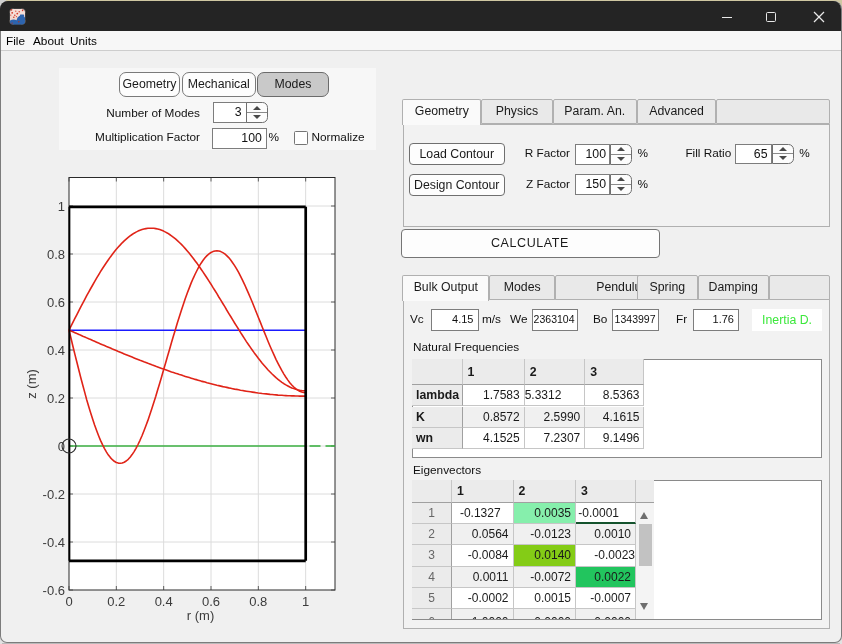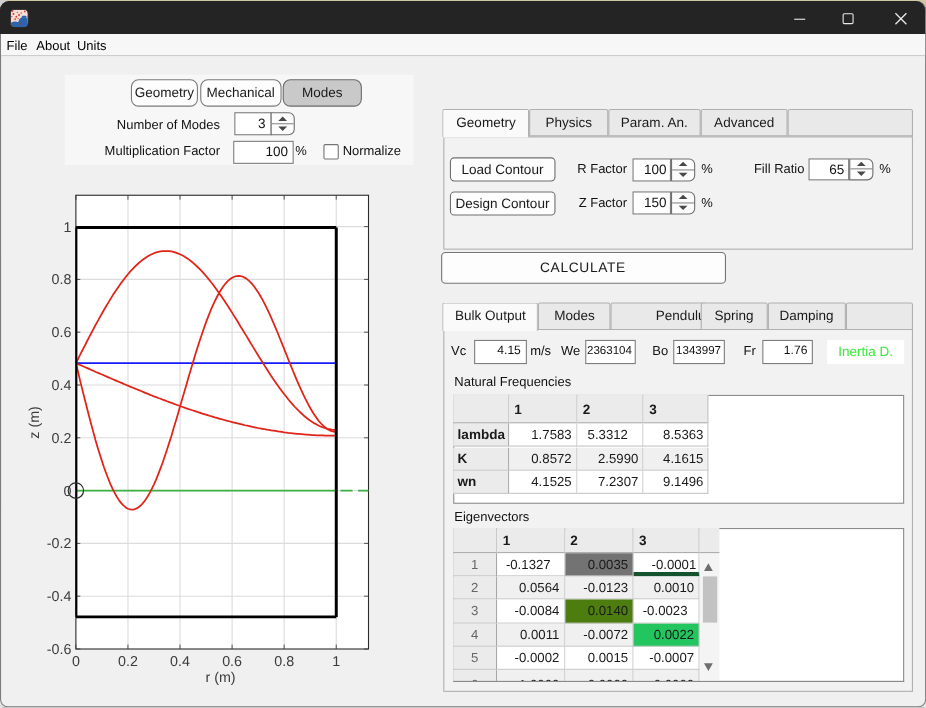--- a/index.html
+++ b/index.html
@@ -210,7 +210,7 @@
 <div class="abs" style="left:585.3px;top:359px;width:59.200000000000045px;height:26.3px;background:#ebebeb;border-right:1px solid #c6c6c6;border-bottom:1px solid #a0a0a0;font-size:12.3px;font-weight:bold;color:#1a1a1a;line-height:26px;padding-left:5px;">3</div>
 <div class="abs" style="left:412px;top:385.3px;width:50.6px;height:21.19999999999999px;background:#ebebeb;border-right:1px solid #a0a0a0;border-bottom:1px solid #c6c6c6;font-size:12.3px;font-weight:bold;color:#1a1a1a;line-height:20.19999999999999px;padding-left:4px;">lambda</div>
 <div class="abs" style="left:462.6px;top:385.3px;width:62.10000000000002px;height:21.19999999999999px;background:#fff;border-right:1px solid #c6c6c6;border-bottom:1px solid #c6c6c6;font-size:12px;color:#1a1a1a;line-height:20.19999999999999px;text-align:right;padding-right:4px;">1.7583</div>
-<div class="abs" style="left:524.7px;top:385.3px;width:60.59999999999991px;height:21.19999999999999px;background:#fff;border-right:1px solid #c6c6c6;border-bottom:1px solid #c6c6c6;font-size:12px;color:#1a1a1a;line-height:20.19999999999999px;text-align:center;padding-right:4px;">5.3312</div>
+<div class="abs" style="left:524.7px;top:385.3px;width:60.59999999999991px;height:21.19999999999999px;background:#fff;border-right:1px solid #c6c6c6;border-bottom:1px solid #c6c6c6;font-size:12px;color:#1a1a1a;line-height:20.19999999999999px;text-align:left;padding-right:4px;">5.3312</div>
 <div class="abs" style="left:585.3px;top:385.3px;width:59.200000000000045px;height:21.19999999999999px;background:#fff;border-right:1px solid #c6c6c6;border-bottom:1px solid #c6c6c6;font-size:12px;color:#1a1a1a;line-height:20.19999999999999px;text-align:right;padding-right:4px;">8.5363</div>
 <div class="abs" style="left:412px;top:406.5px;width:50.6px;height:21.19999999999999px;background:#ebebeb;border-right:1px solid #a0a0a0;border-bottom:1px solid #c6c6c6;font-size:12.3px;font-weight:bold;color:#1a1a1a;line-height:20.19999999999999px;padding-left:4px;">K</div>
 <div class="abs" style="left:462.6px;top:406.5px;width:62.10000000000002px;height:21.19999999999999px;background:#f0f0f0;border-right:1px solid #c6c6c6;border-bottom:1px solid #c6c6c6;font-size:12px;color:#1a1a1a;line-height:20.19999999999999px;text-align:right;padding-right:4px;">0.8572</div>

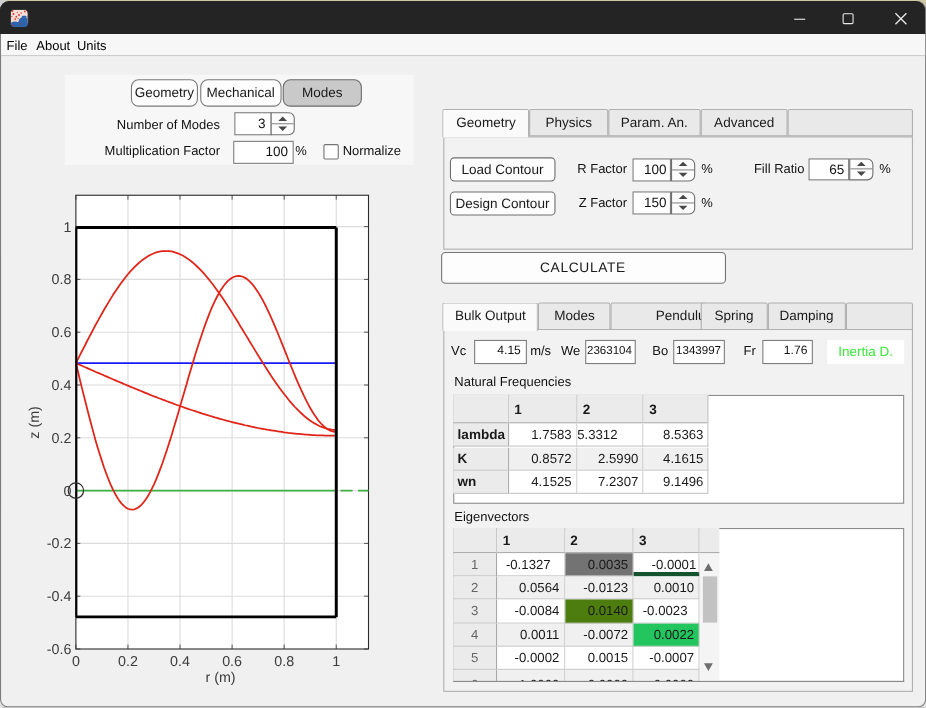--- a/index.html
+++ b/index.html
@@ -230,7 +230,7 @@
 <div class="abs" style="left:636px;top:479.5px;width:17.5px;height:23.5px;background:#ebebeb;border-bottom:1px solid #a0a0a0;"></div>
 <div class="abs" style="left:412px;top:503.0px;width:40px;height:21.2px;background:#ebebeb;border-right:1px solid #a0a0a0;border-bottom:1px solid #c6c6c6;font-size:12px;color:#666;line-height:21.2px;text-align:center;">1</div>
 <div class="abs" style="left:452px;top:503.0px;width:61.5px;height:21.2px;background:#fff;border-right:1px solid #c6c6c6;border-bottom:1px solid #c6c6c6;font-size:12px;color:#1a1a1a;line-height:21.2px;text-align:center;padding-right:4px;">-0.1327</div>
-<div class="abs" style="left:513.5px;top:503.0px;width:62.5px;height:21.2px;background:#737373;border-right:1px solid #c6c6c6;border-bottom:1px solid #c6c6c6;font-size:12px;color:#1a1a1a;line-height:21.2px;text-align:right;padding-right:4px;">0.0035</div>
+<div class="abs" style="left:513.5px;top:503.0px;width:62.5px;height:21.2px;background:#86efac;border-right:1px solid #c6c6c6;border-bottom:1px solid #c6c6c6;font-size:12px;color:#1a1a1a;line-height:21.2px;text-align:right;padding-right:4px;">0.0035</div>
 <div class="abs" style="left:576px;top:503.0px;width:60px;height:21.2px;background:#fff;border-right:1px solid #c6c6c6;border-bottom:4px solid #14532d;font-size:12px;color:#1a1a1a;line-height:21.2px;text-align:right;padding-right:2px;">-0.0001</div>
 <div class="abs" style="left:412px;top:524.2px;width:40px;height:21.2px;background:#ebebeb;border-right:1px solid #a0a0a0;border-bottom:1px solid #c6c6c6;font-size:12px;color:#666;line-height:21.2px;text-align:center;">2</div>
 <div class="abs" style="left:452px;top:524.2px;width:61.5px;height:21.2px;background:#f0f0f0;border-right:1px solid #c6c6c6;border-bottom:1px solid #c6c6c6;font-size:12px;color:#1a1a1a;line-height:21.2px;text-align:right;padding-right:4px;">0.0564</div>

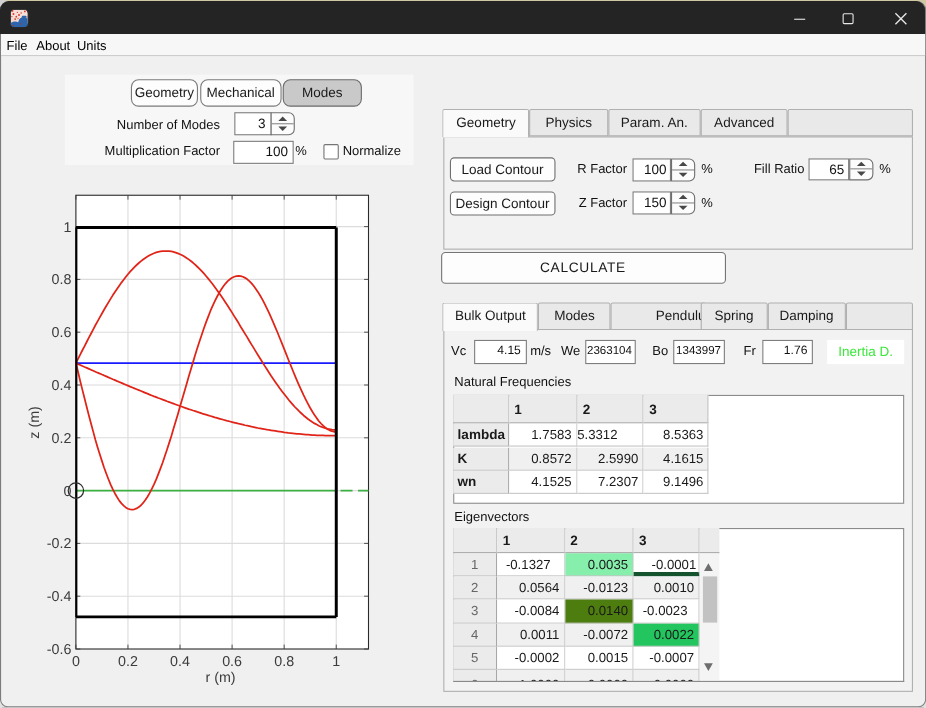--- a/index.html
+++ b/index.html
@@ -231,7 +231,7 @@
 <div class="abs" style="left:412px;top:503.0px;width:40px;height:21.2px;background:#ebebeb;border-right:1px solid #a0a0a0;border-bottom:1px solid #c6c6c6;font-size:12px;color:#666;line-height:21.2px;text-align:center;">1</div>
 <div class="abs" style="left:452px;top:503.0px;width:61.5px;height:21.2px;background:#fff;border-right:1px solid #c6c6c6;border-bottom:1px solid #c6c6c6;font-size:12px;color:#1a1a1a;line-height:21.2px;text-align:center;padding-right:4px;">-0.1327</div>
 <div class="abs" style="left:513.5px;top:503.0px;width:62.5px;height:21.2px;background:#86efac;border-right:1px solid #c6c6c6;border-bottom:1px solid #c6c6c6;font-size:12px;color:#1a1a1a;line-height:21.2px;text-align:right;padding-right:4px;">0.0035</div>
-<div class="abs" style="left:576px;top:503.0px;width:60px;height:21.2px;background:#fff;border-right:1px solid #c6c6c6;border-bottom:4px solid #14532d;font-size:12px;color:#1a1a1a;line-height:21.2px;text-align:right;padding-right:2px;">-0.0001</div>
+<div class="abs" style="left:576px;top:503.0px;width:60px;height:21.2px;background:#fff;border-right:1px solid #c6c6c6;border-bottom:2px solid #14532d;font-size:12px;color:#1a1a1a;line-height:21.2px;text-align:right;padding-right:16px;">-0.0001</div>
 <div class="abs" style="left:412px;top:524.2px;width:40px;height:21.2px;background:#ebebeb;border-right:1px solid #a0a0a0;border-bottom:1px solid #c6c6c6;font-size:12px;color:#666;line-height:21.2px;text-align:center;">2</div>
 <div class="abs" style="left:452px;top:524.2px;width:61.5px;height:21.2px;background:#f0f0f0;border-right:1px solid #c6c6c6;border-bottom:1px solid #c6c6c6;font-size:12px;color:#1a1a1a;line-height:21.2px;text-align:right;padding-right:4px;">0.0564</div>
 <div class="abs" style="left:513.5px;top:524.2px;width:62.5px;height:21.2px;background:#f0f0f0;border-right:1px solid #c6c6c6;border-bottom:1px solid #c6c6c6;font-size:12px;color:#1a1a1a;line-height:21.2px;text-align:right;padding-right:4px;">-0.0123</div>

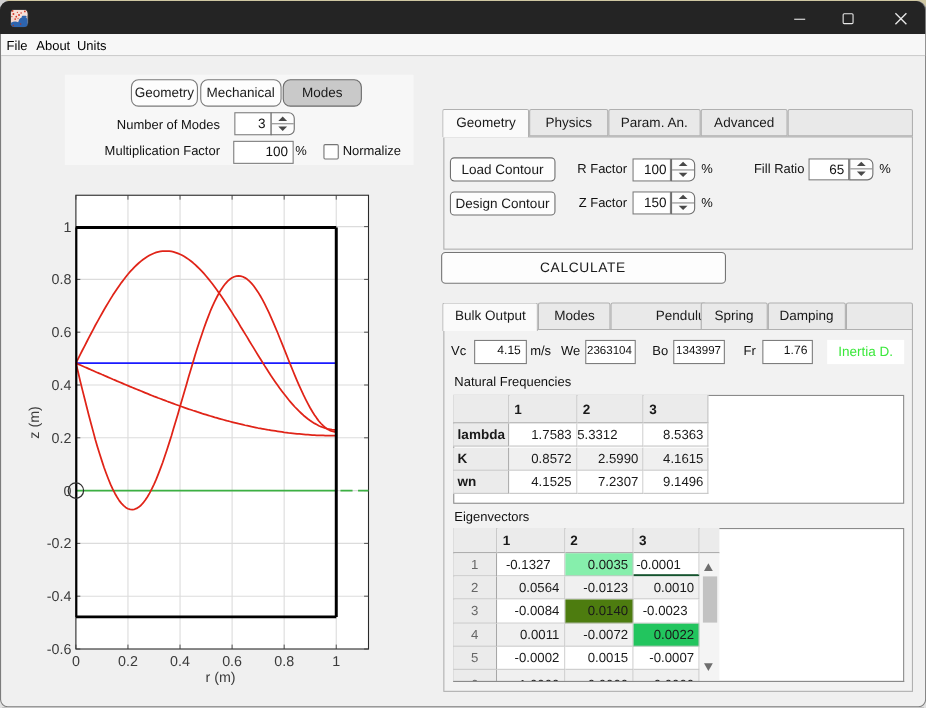--- a/index.html
+++ b/index.html
@@ -238,7 +238,7 @@
 <div class="abs" style="left:576px;top:524.2px;width:60px;height:21.2px;background:#f0f0f0;border-right:1px solid #c6c6c6;border-bottom:1px solid #c6c6c6;font-size:12px;color:#1a1a1a;line-height:21.2px;text-align:right;padding-right:4px;">0.0010</div>
 <div class="abs" style="left:412px;top:545.4px;width:40px;height:21.2px;background:#ebebeb;border-right:1px solid #a0a0a0;border-bottom:1px solid #c6c6c6;font-size:12px;color:#666;line-height:21.2px;text-align:center;">3</div>
 <div class="abs" style="left:452px;top:545.4px;width:61.5px;height:21.2px;background:#fff;border-right:1px solid #c6c6c6;border-bottom:1px solid #c6c6c6;font-size:12px;color:#1a1a1a;line-height:21.2px;text-align:right;padding-right:4px;">-0.0084</div>
-<div class="abs" style="left:513.5px;top:545.4px;width:62.5px;height:21.2px;background:#4d7c0f;border-right:1px solid #c6c6c6;border-bottom:1px solid #c6c6c6;font-size:12px;color:#1a1a1a;line-height:21.2px;text-align:right;padding-right:4px;">0.0140</div>
+<div class="abs" style="left:513.5px;top:545.4px;width:62.5px;height:21.2px;background:#84cc16;border-right:1px solid #c6c6c6;border-bottom:1px solid #c6c6c6;font-size:12px;color:#1a1a1a;line-height:21.2px;text-align:right;padding-right:4px;">0.0140</div>
 <div class="abs" style="left:576px;top:545.4px;width:60px;height:21.2px;background:#fff;border-right:1px solid #c6c6c6;border-bottom:1px solid #c6c6c6;font-size:12px;color:#1a1a1a;line-height:21.2px;text-align:right;padding-right:10px;">-0.0023</div>
 <div class="abs" style="left:412px;top:566.6px;width:40px;height:21.2px;background:#ebebeb;border-right:1px solid #a0a0a0;border-bottom:1px solid #c6c6c6;font-size:12px;color:#666;line-height:21.2px;text-align:center;">4</div>
 <div class="abs" style="left:452px;top:566.6px;width:61.5px;height:21.2px;background:#f0f0f0;border-right:1px solid #c6c6c6;border-bottom:1px solid #c6c6c6;font-size:12px;color:#1a1a1a;line-height:21.2px;text-align:right;padding-right:4px;">0.0011</div>

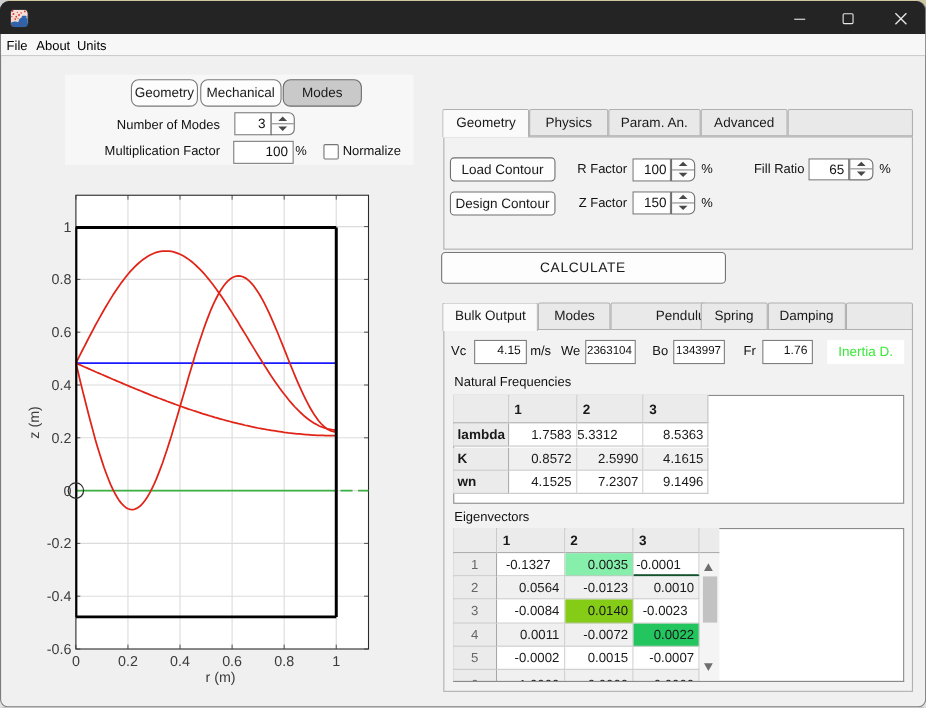--- a/index.html
+++ b/index.html
@@ -239,7 +239,7 @@
 <div class="abs" style="left:412px;top:545.4px;width:40px;height:21.2px;background:#ebebeb;border-right:1px solid #a0a0a0;border-bottom:1px solid #c6c6c6;font-size:12px;color:#666;line-height:21.2px;text-align:center;">3</div>
 <div class="abs" style="left:452px;top:545.4px;width:61.5px;height:21.2px;background:#fff;border-right:1px solid #c6c6c6;border-bottom:1px solid #c6c6c6;font-size:12px;color:#1a1a1a;line-height:21.2px;text-align:right;padding-right:4px;">-0.0084</div>
 <div class="abs" style="left:513.5px;top:545.4px;width:62.5px;height:21.2px;background:#84cc16;border-right:1px solid #c6c6c6;border-bottom:1px solid #c6c6c6;font-size:12px;color:#1a1a1a;line-height:21.2px;text-align:right;padding-right:4px;">0.0140</div>
-<div class="abs" style="left:576px;top:545.4px;width:60px;height:21.2px;background:#fff;border-right:1px solid #c6c6c6;border-bottom:1px solid #c6c6c6;font-size:12px;color:#1a1a1a;line-height:21.2px;text-align:right;padding-right:10px;">-0.0023</div>
+<div class="abs" style="left:576px;top:545.4px;width:60px;height:21.2px;background:#fff;border-right:1px solid #c6c6c6;border-bottom:1px solid #c6c6c6;font-size:12px;color:#1a1a1a;line-height:21.2px;text-align:right;padding-right:0;">-0.0023</div>
 <div class="abs" style="left:412px;top:566.6px;width:40px;height:21.2px;background:#ebebeb;border-right:1px solid #a0a0a0;border-bottom:1px solid #c6c6c6;font-size:12px;color:#666;line-height:21.2px;text-align:center;">4</div>
 <div class="abs" style="left:452px;top:566.6px;width:61.5px;height:21.2px;background:#f0f0f0;border-right:1px solid #c6c6c6;border-bottom:1px solid #c6c6c6;font-size:12px;color:#1a1a1a;line-height:21.2px;text-align:right;padding-right:4px;">0.0011</div>
 <div class="abs" style="left:513.5px;top:566.6px;width:62.5px;height:21.2px;background:#f0f0f0;border-right:1px solid #c6c6c6;border-bottom:1px solid #c6c6c6;font-size:12px;color:#1a1a1a;line-height:21.2px;text-align:right;padding-right:4px;">-0.0072</div>

